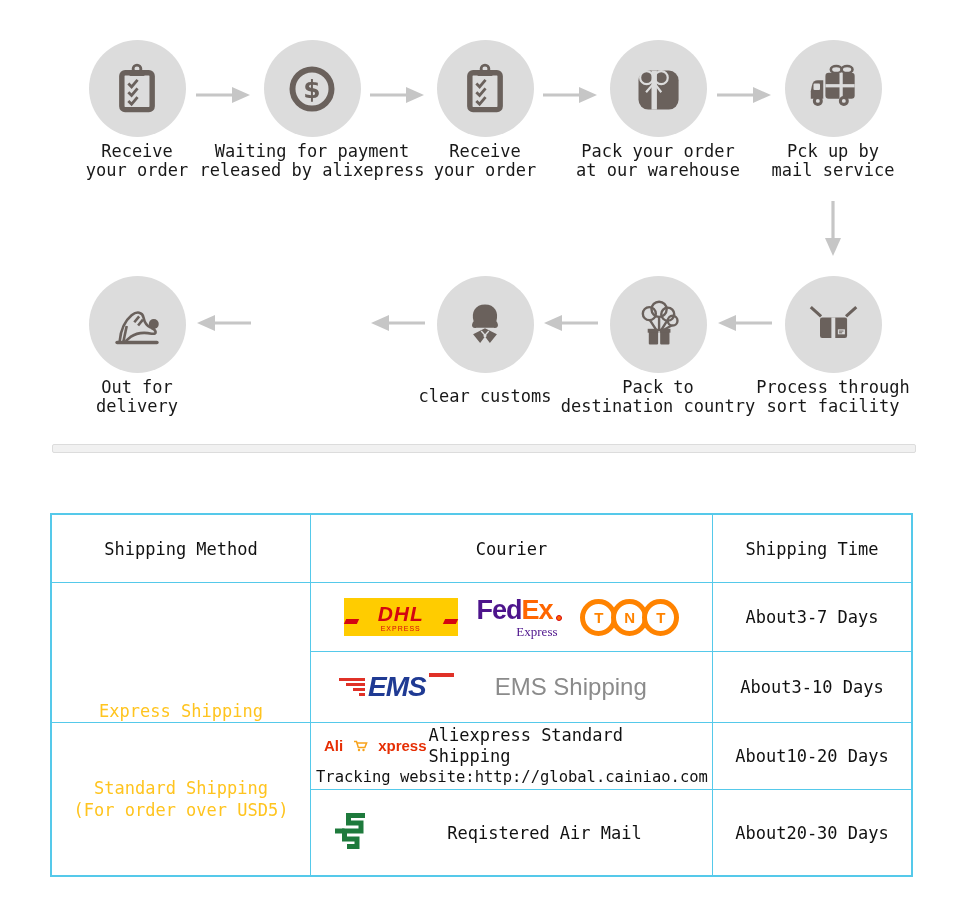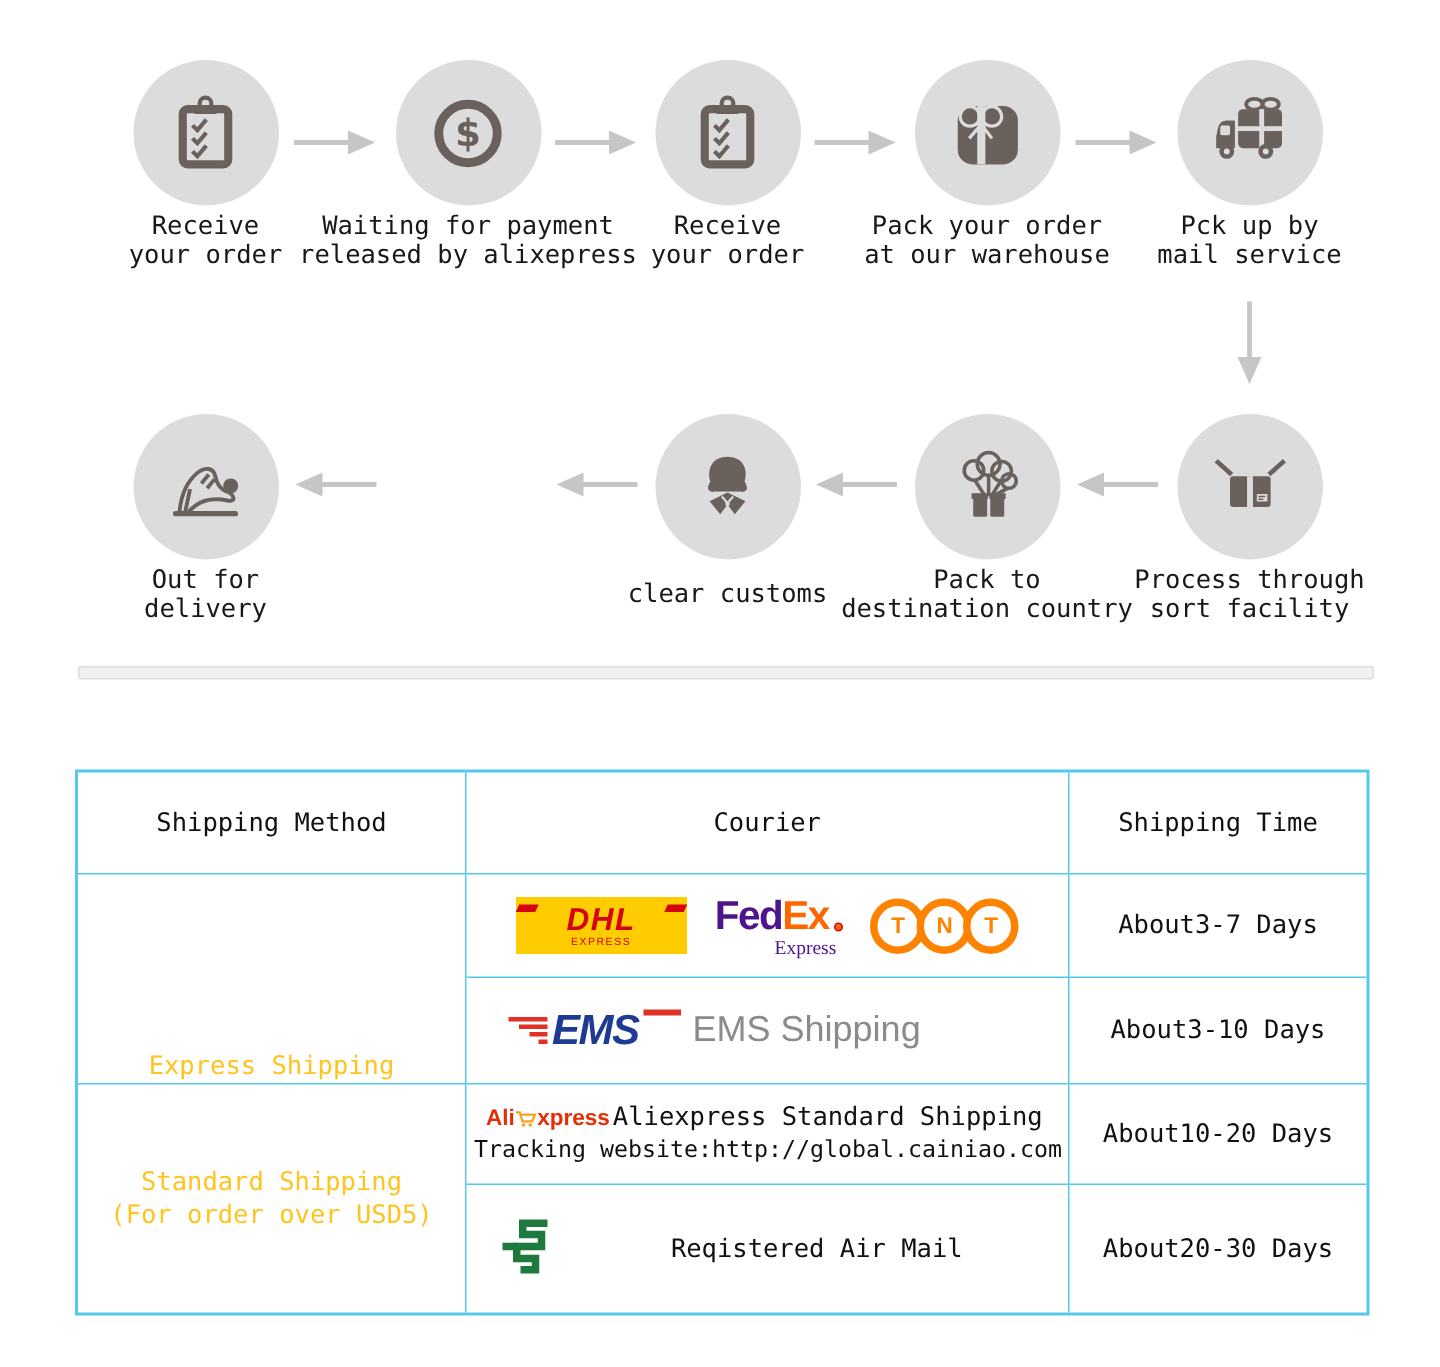--- a/index.html
+++ b/index.html
@@ -38,7 +38,7 @@
   
   .logo-dhl { width:114px; height:38px; background:#FFCC00; display:flex;
               flex-direction:column; align-items:center; justify-content:center; }
-  .dhl-row { display:flex; align-items:flex-start; gap:20px; }
+  .dhl-row { display:flex; align-items:flex-end; gap:20px; }
   .dhl-dash { width:13px; height:5px; background:#D40511; transform:skewX(-25deg); }
   .dhl-text { color:#D40511; font-family:"Liberation Sans",sans-serif; font-weight:bold;
               font-style:italic; font-size:21px; letter-spacing:1px; line-height:1; }

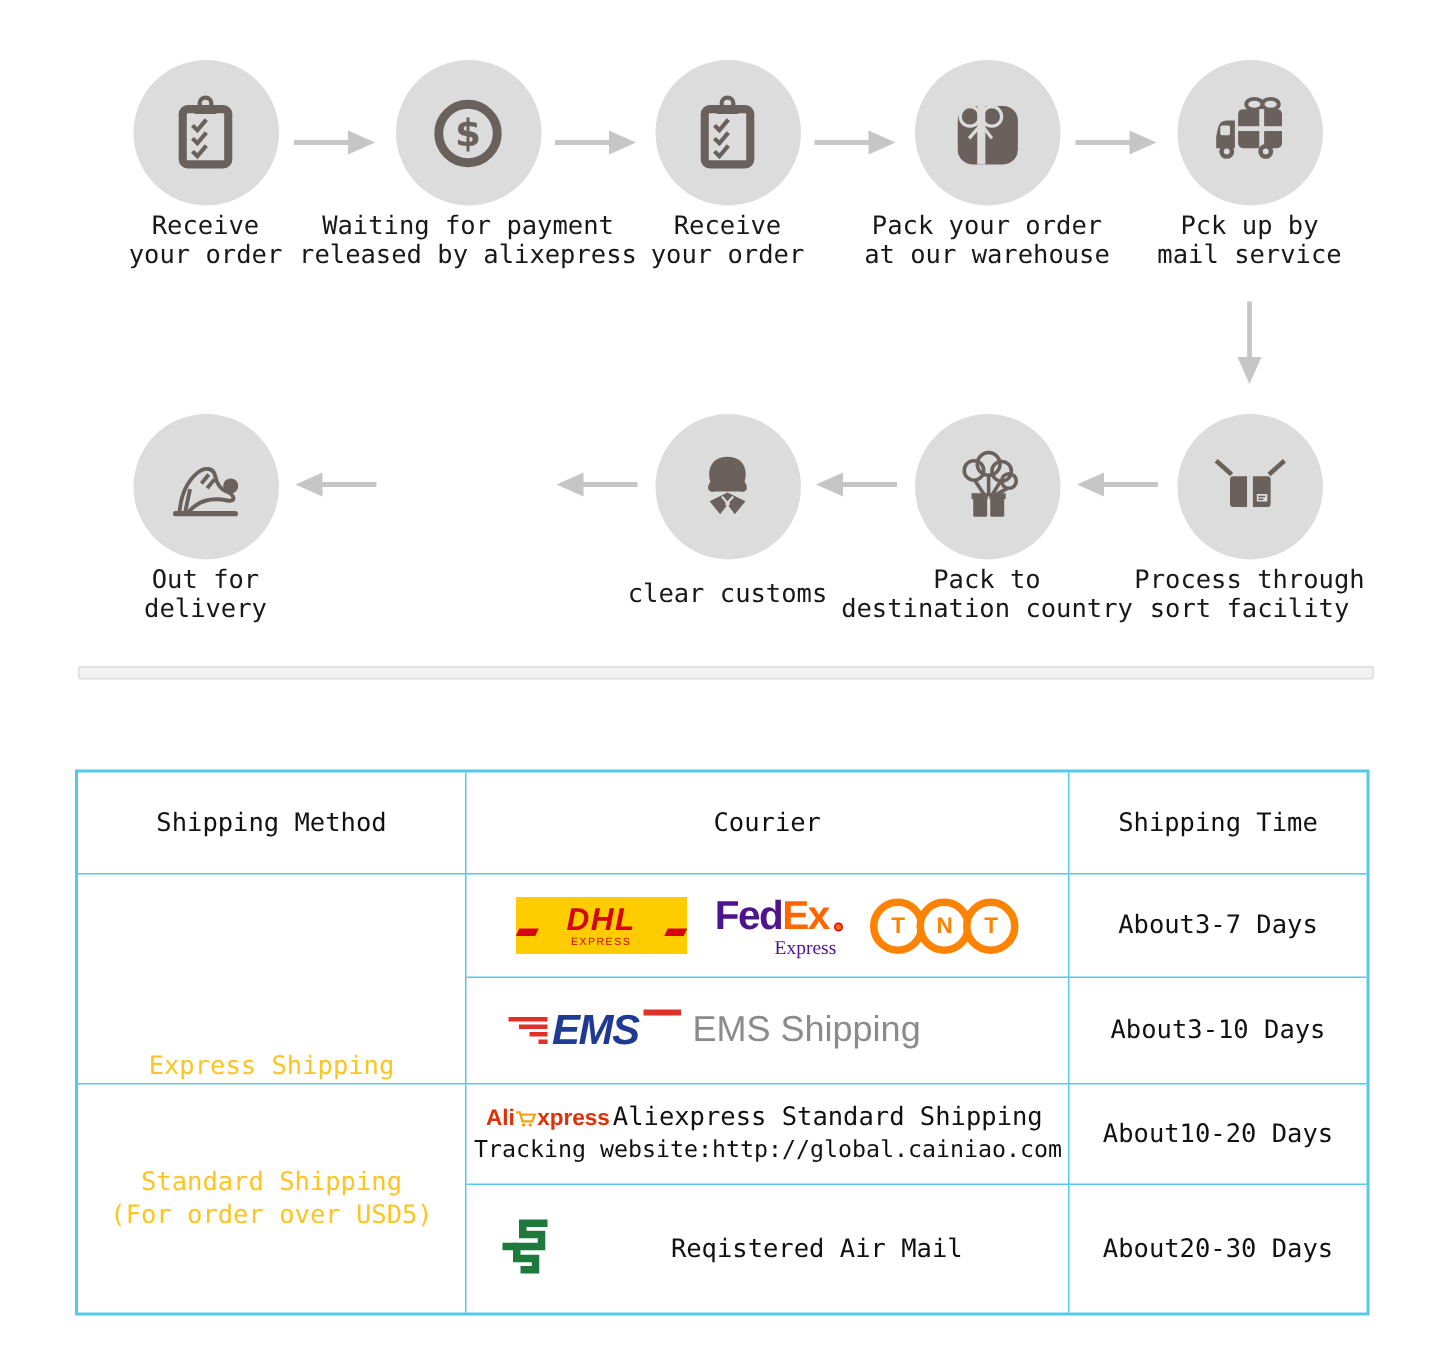--- a/index.html
+++ b/index.html
@@ -64,7 +64,7 @@
   .tnt-circle:first-child { margin-left:0; }
 
   
-  .ems-cell { padding-left:28px; }
+  .ems-cell { padding-left:28px;gap:33px; }
   .logo-ems { display:flex; align-items:center; height:36px; }
   .ems-left { display:flex; flex-direction:column; align-items:flex-end; gap:2px; margin-right:3px; }
   .ems-left span { display:block; height:3px; background:#E03127; }

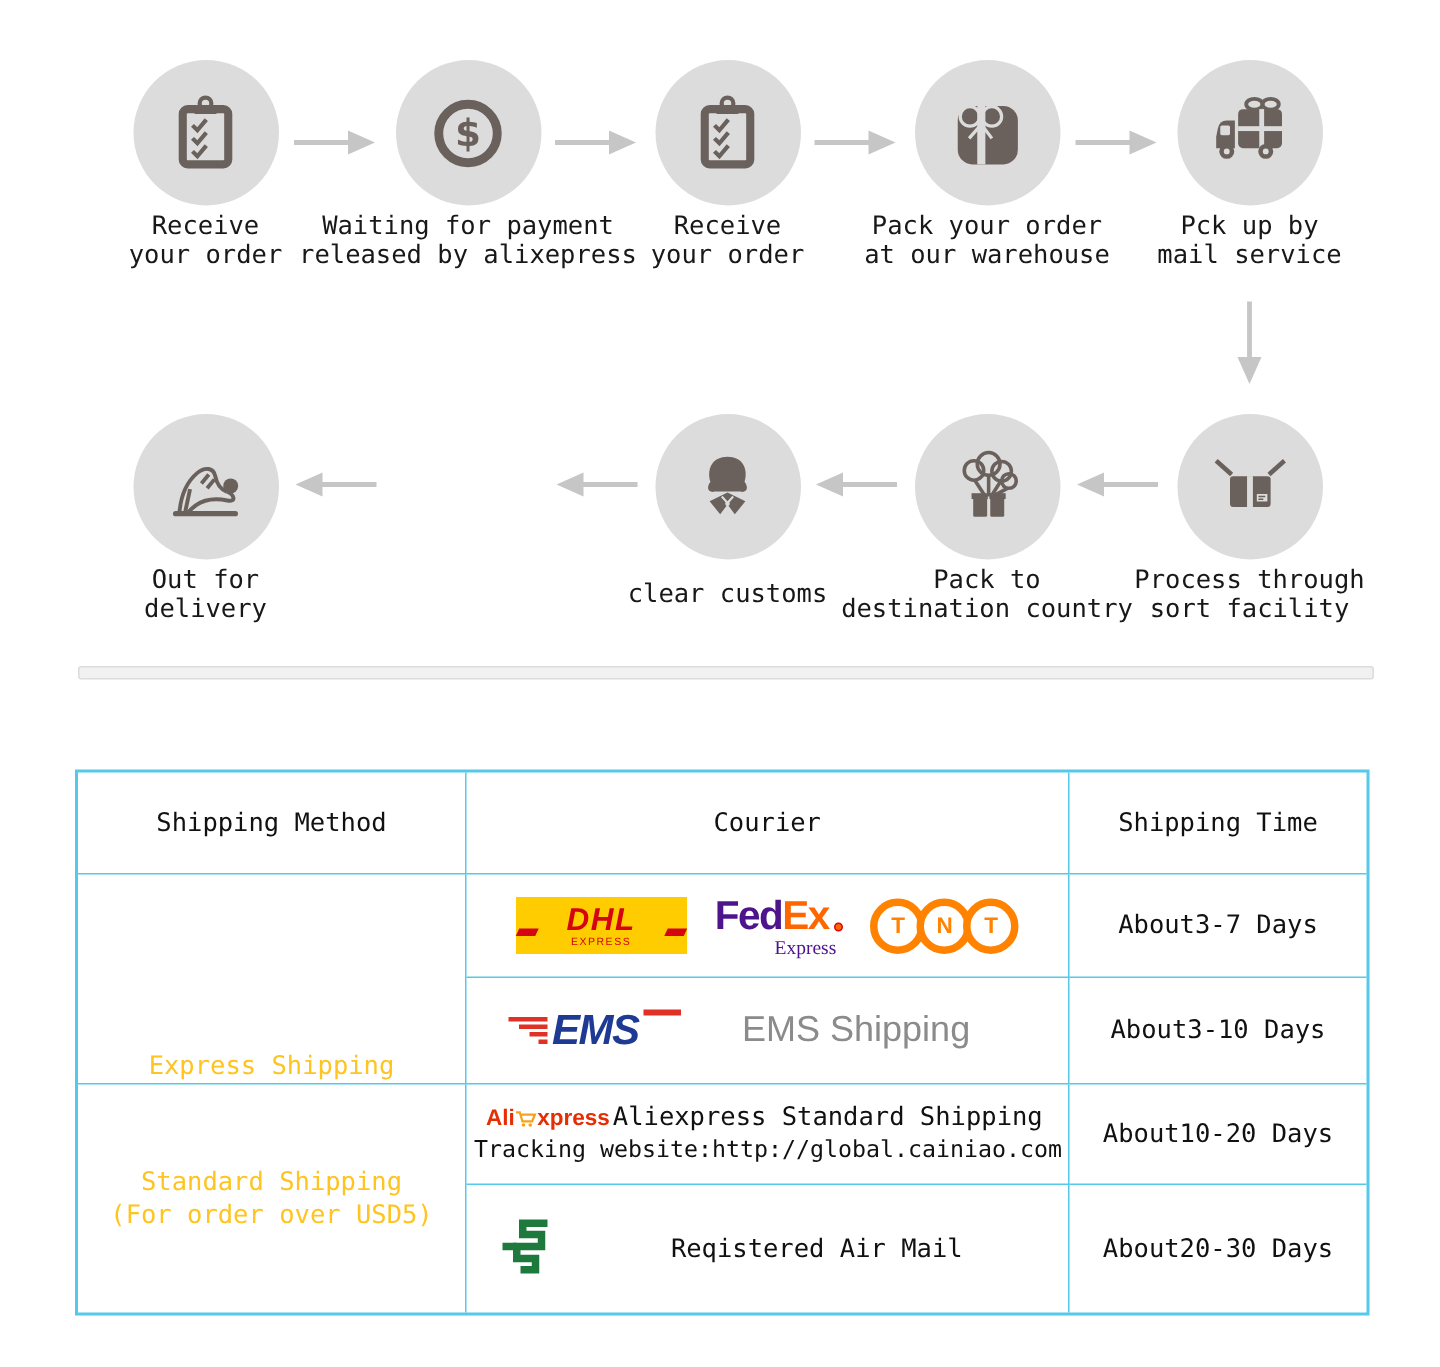--- a/index.html
+++ b/index.html
@@ -80,7 +80,7 @@
   .ali-line1 { display:flex; align-items:center; font-size:17px; line-height:21px; }
   .ali-line2 { font-size:15.5px; line-height:21px; }
   .ali-logo { display:inline-flex; align-items:center; font-family:"Liberation Sans",sans-serif;
-              font-weight:bold; font-size:15px; color:#E62E04; margin:0 2px 0 8px; }
+              font-weight:bold; font-size:15px; color:#E62E04; margin:0 2px 0 8px;gap:10px; }
 
   
   .airmail-cell { padding-left:20px; }

